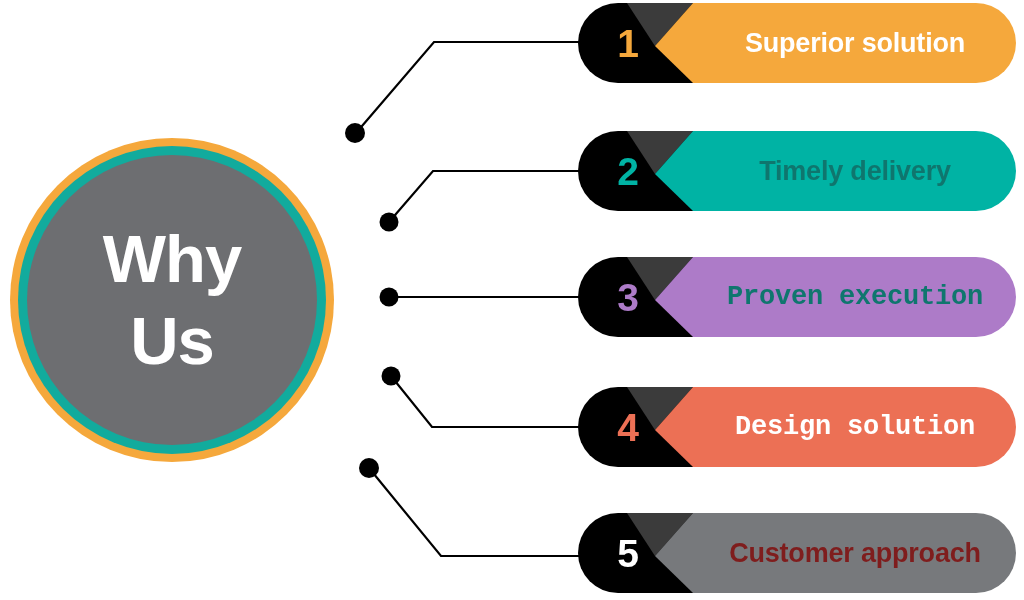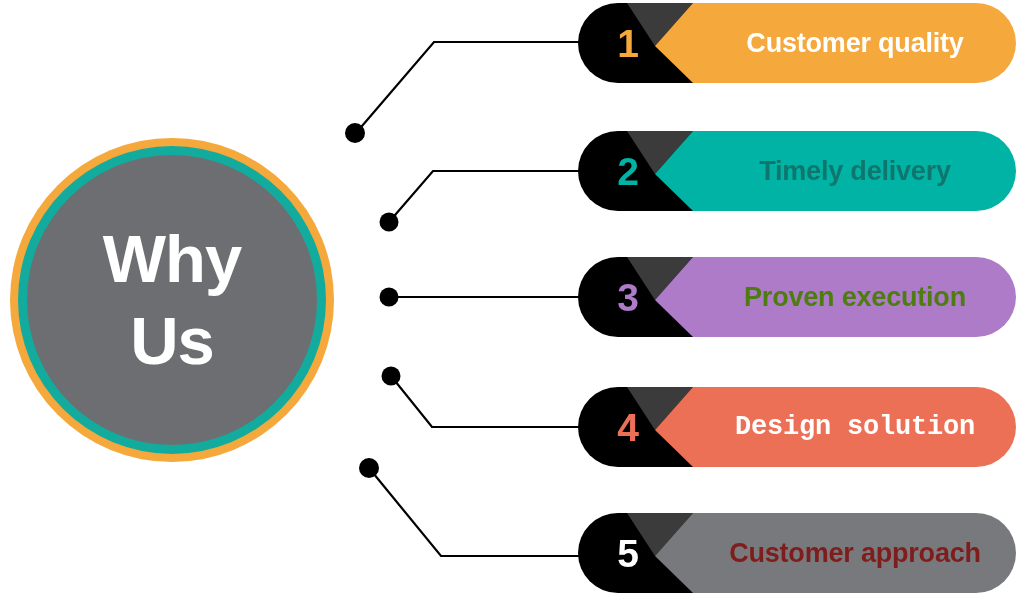--- a/index.html
+++ b/index.html
@@ -164,7 +164,7 @@
       <path d="M 115 0 L 398 0 A 40 40 0 0 1 398 80 L 115 80 L 77 43 Z" fill="#f5a83c"></path>
     </svg>
     <div class="row-number" style="color: rgb(245, 168, 60);">1</div>
-    <div class="row-label" style="color: rgb(255, 255, 255);">Customer quality</div>
+    <div class="row-label" style="color: rgb(255, 255, 255);">Superior solution</div>
   </div>
 
   <div class="row" style="top:131px">

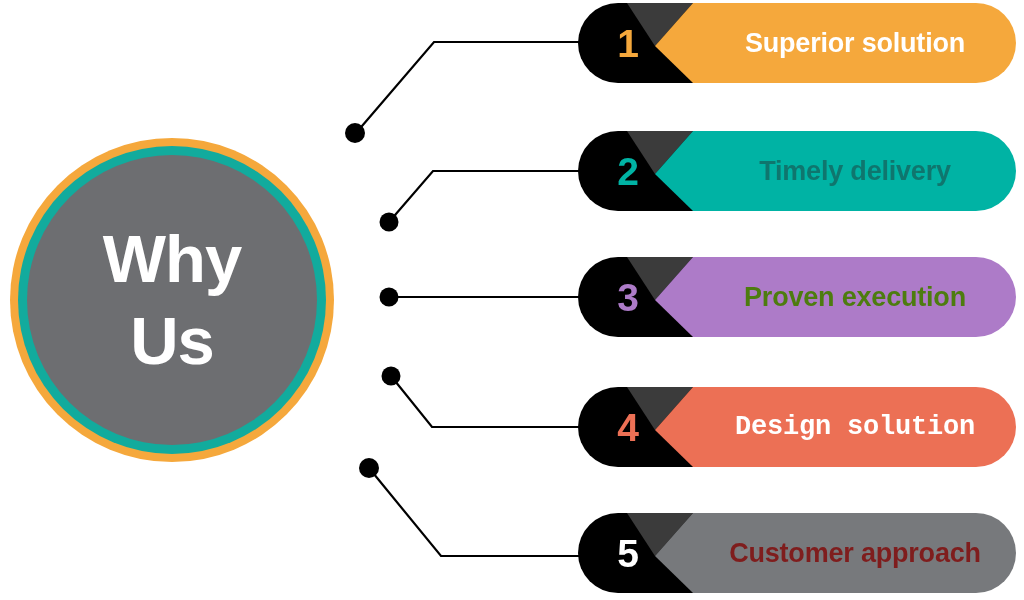--- a/index.html
+++ b/index.html
@@ -184,7 +184,7 @@
       <path d="M 115 0 L 398 0 A 40 40 0 0 1 398 80 L 115 80 L 77 43 Z" fill="#ad7bc8"></path>
     </svg>
     <div class="row-number" style="color: rgb(173, 123, 200);">3</div>
-    <div class="row-label" style="color: #4d7c0f;">Proven execution</div>
+    <div class="row-label" style="color: #0f766e; font-family: Liberation Mono, monospace;">Proven execution</div>
   </div>
 
   <div class="row" style="top:387px">

